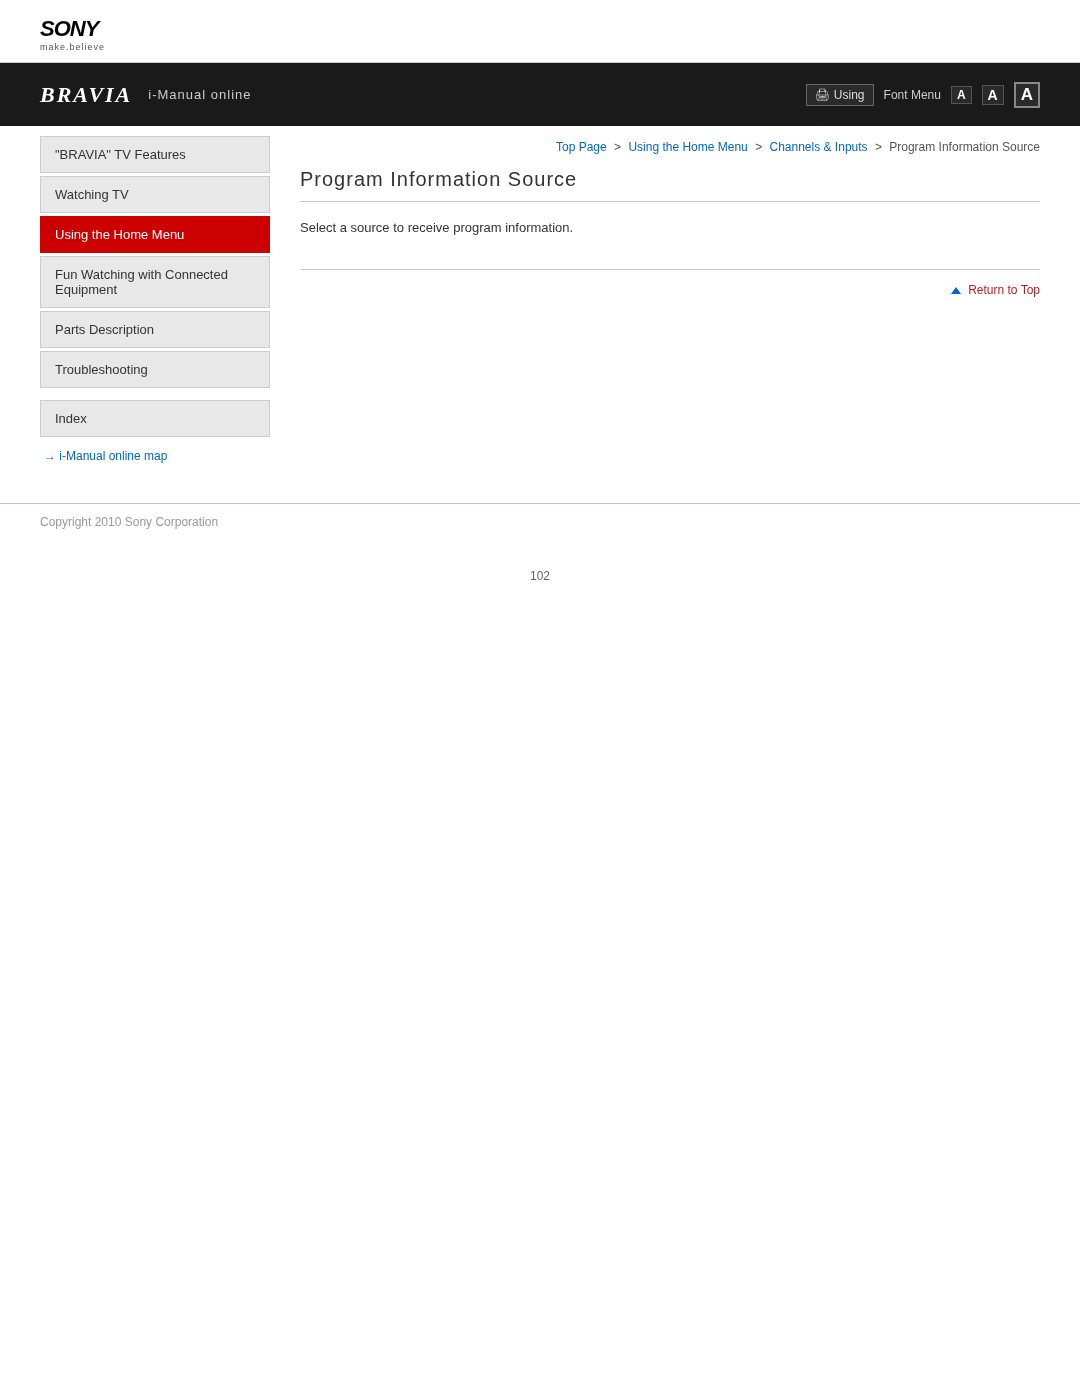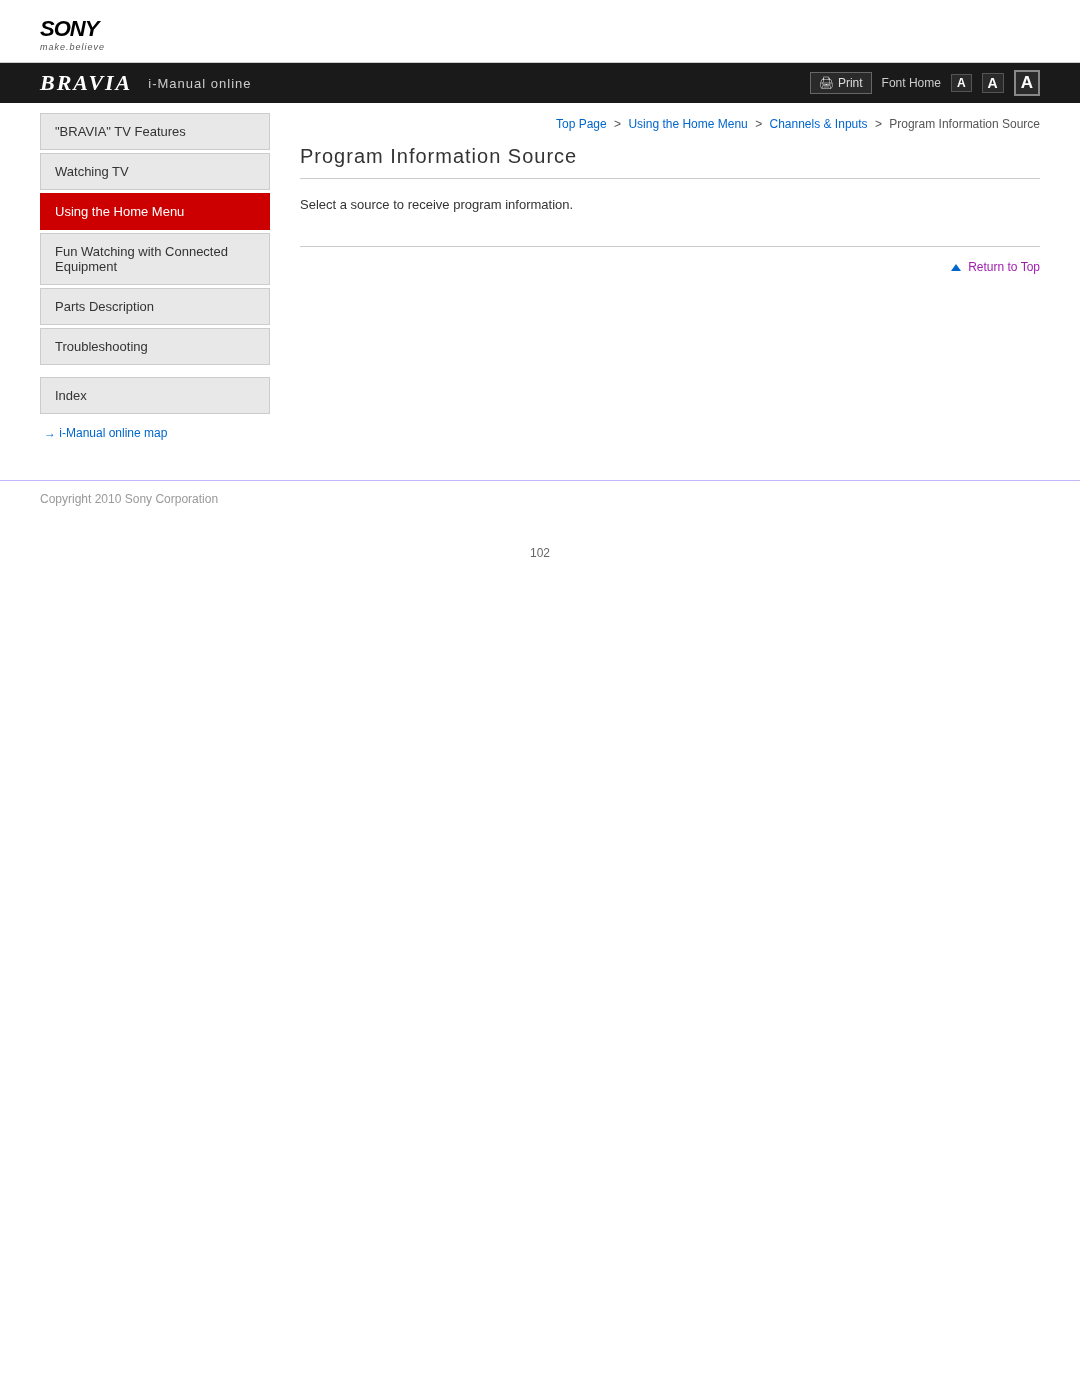--- a/index.html
+++ b/index.html
@@ -33,7 +33,6 @@
       color: #555;
       letter-spacing: 1px;
       margin-top: 2px;
-      font-style: italic;
     }
 
     

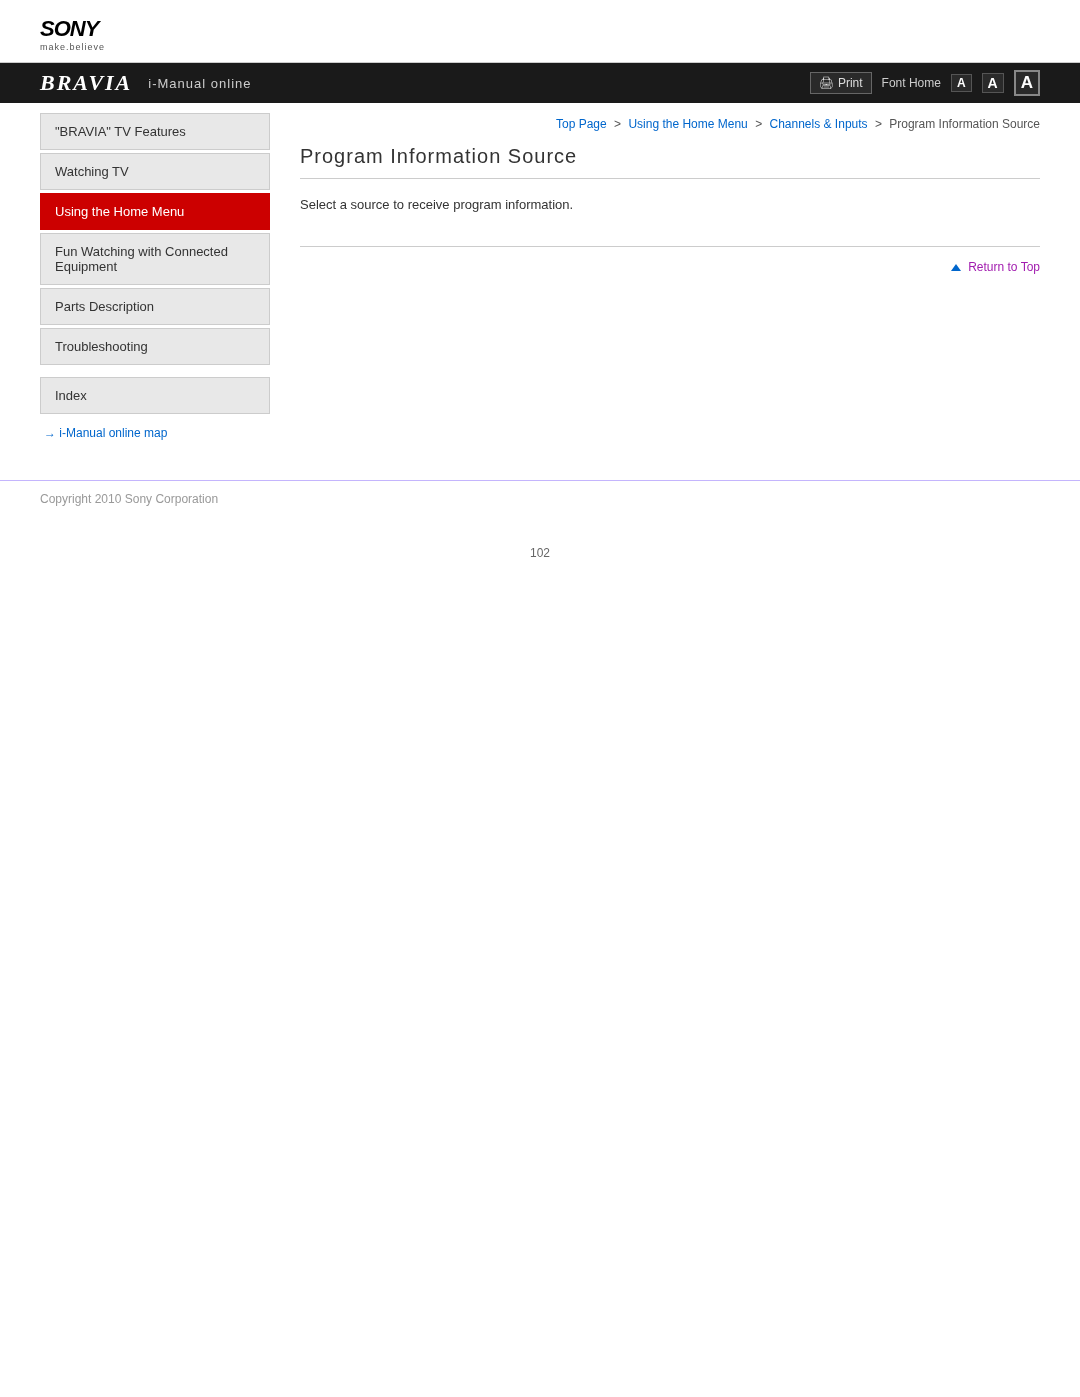--- a/index.html
+++ b/index.html
@@ -42,7 +42,7 @@
       align-items: center;
       justify-content: space-between;
       padding: 8px 40px;
-      height: 40px;
+      height: 63px;
     }
 
     .bravia-left {

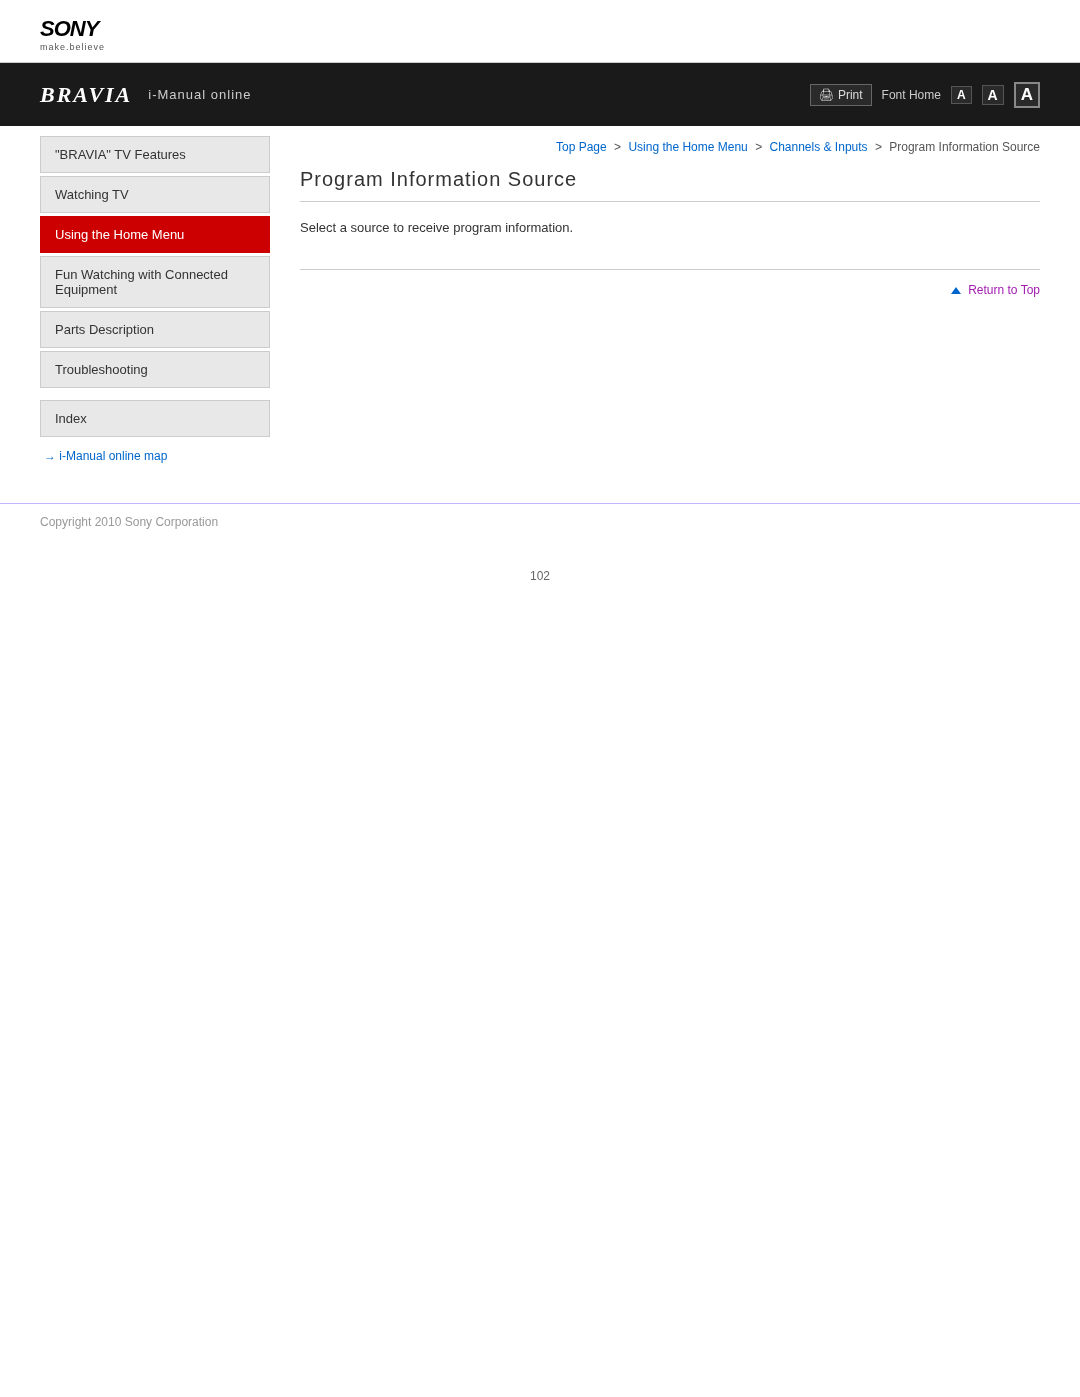--- a/index.html
+++ b/index.html
@@ -258,7 +258,7 @@
   <div class="bravia-right">
     <button class="print-btn">
       <span>🖨</span>
-      <span>Print</span>
+      <span>Using</span>
     </button>
     <span class="font-size-label">Font Home</span>
     <button class="font-btn" style="font-size:12px;">A</button>

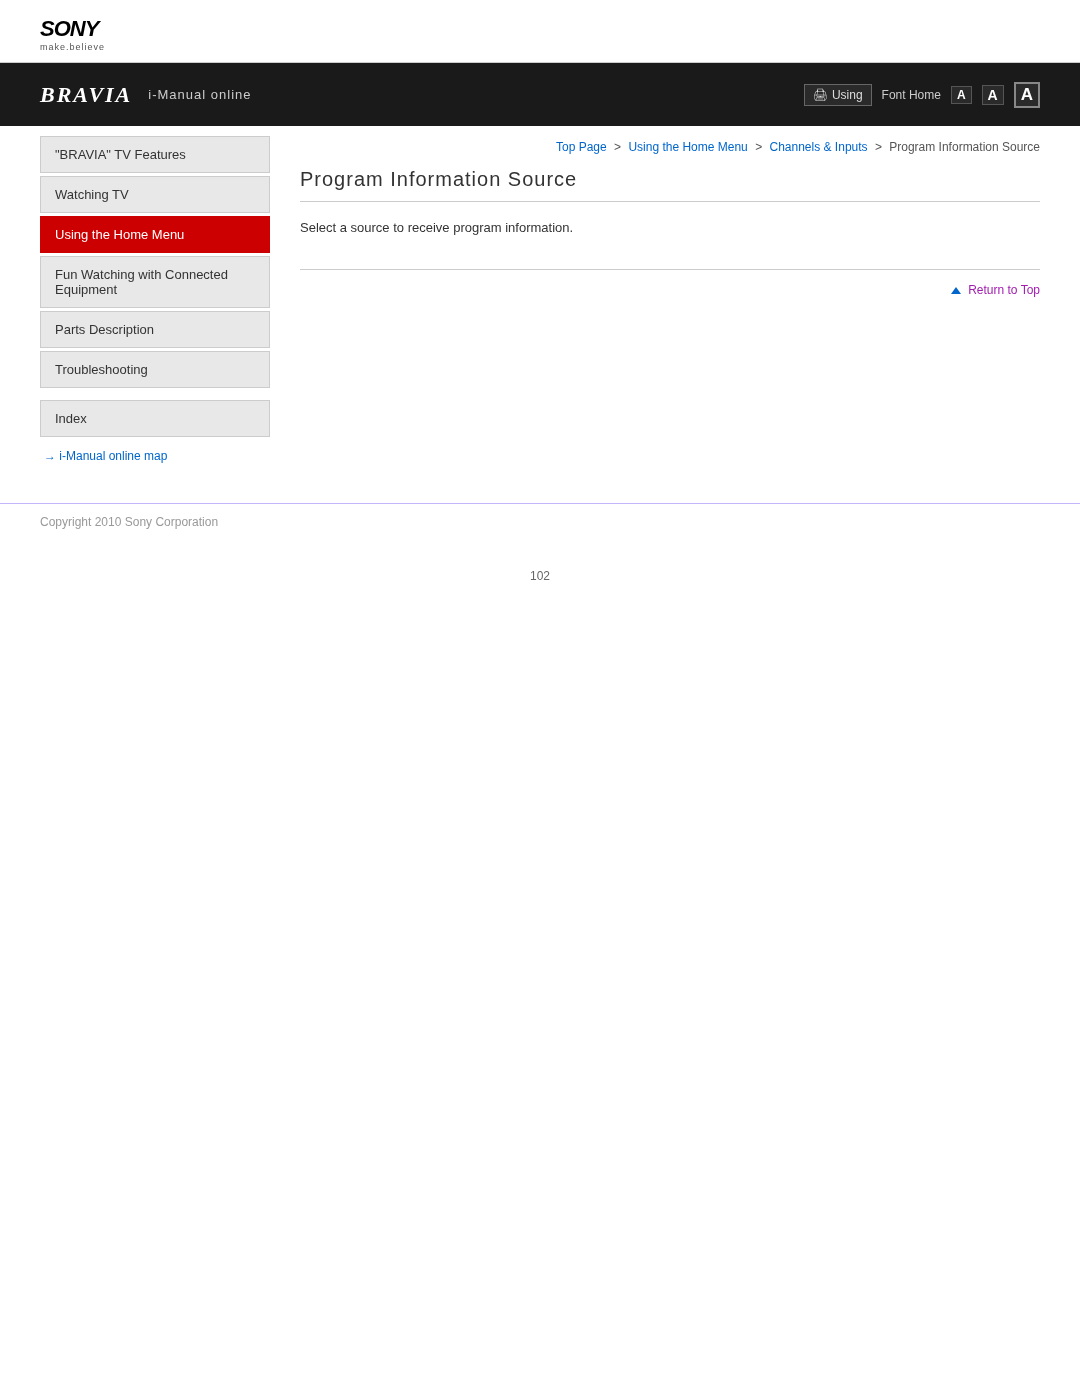--- a/index.html
+++ b/index.html
@@ -260,7 +260,7 @@
       <span>🖨</span>
       <span>Using</span>
     </button>
-    <span class="font-size-label">Font Home</span>
+    <span class="font-size-label">Font Menu</span>
     <button class="font-btn" style="font-size:12px;">A</button>
     <button class="font-btn medium">A</button>
     <button class="font-btn large">A</button>

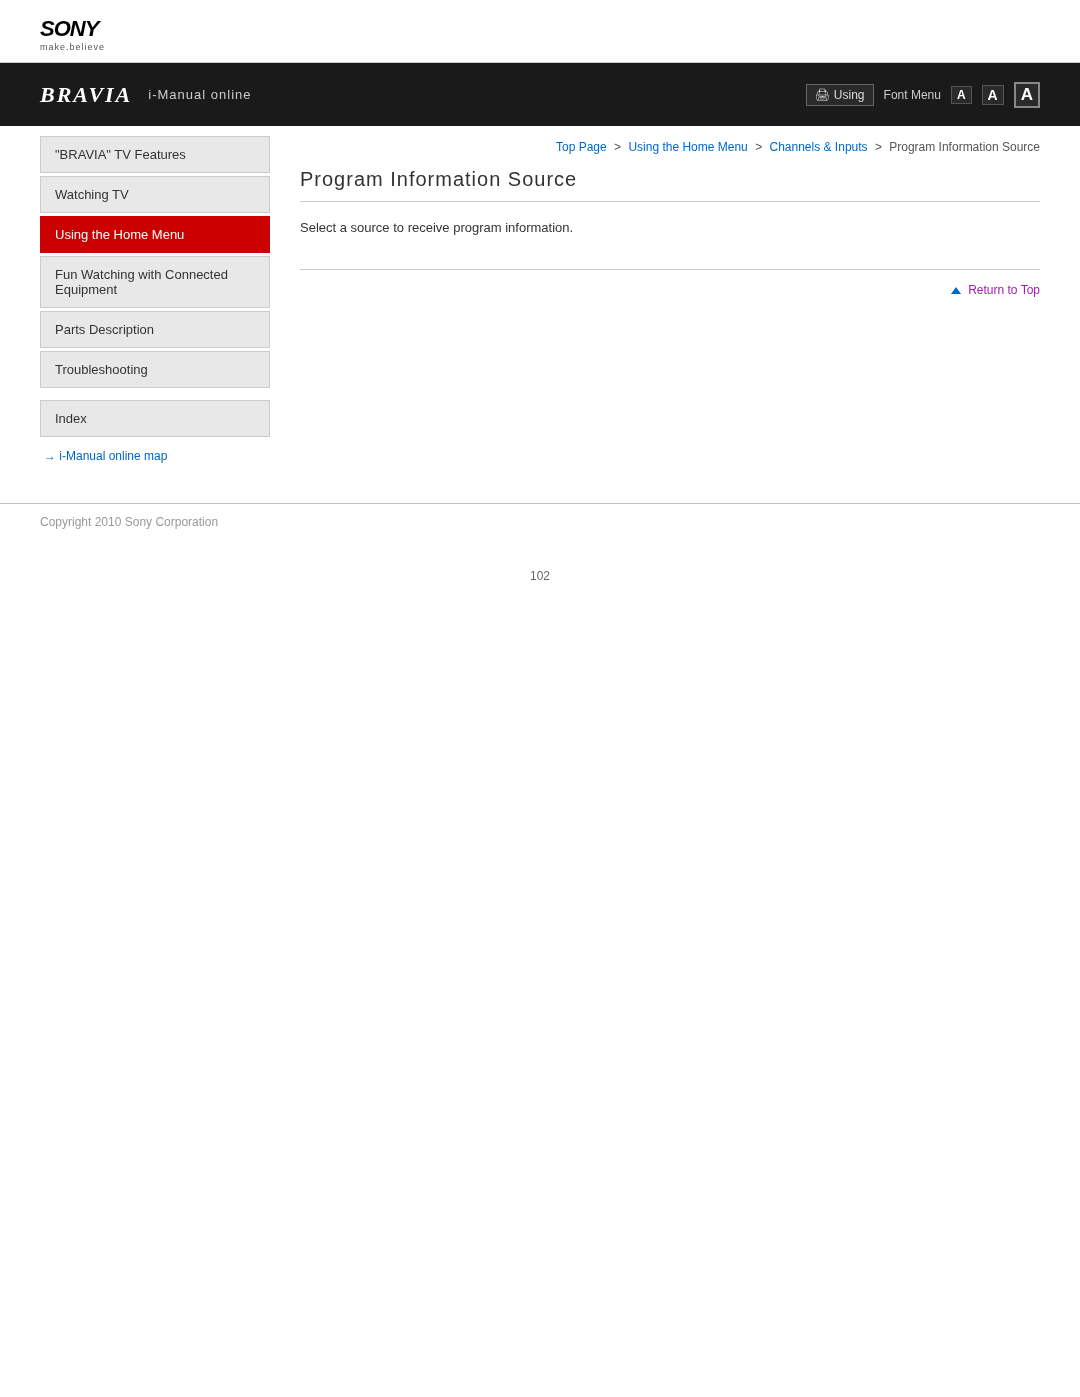--- a/index.html
+++ b/index.html
@@ -201,7 +201,7 @@
     }
 
     .return-top-link {
-      color: #a21caf;
+      color: #b91c1c;
       font-size: 12px;
       text-decoration: none;
       display: inline-flex;

